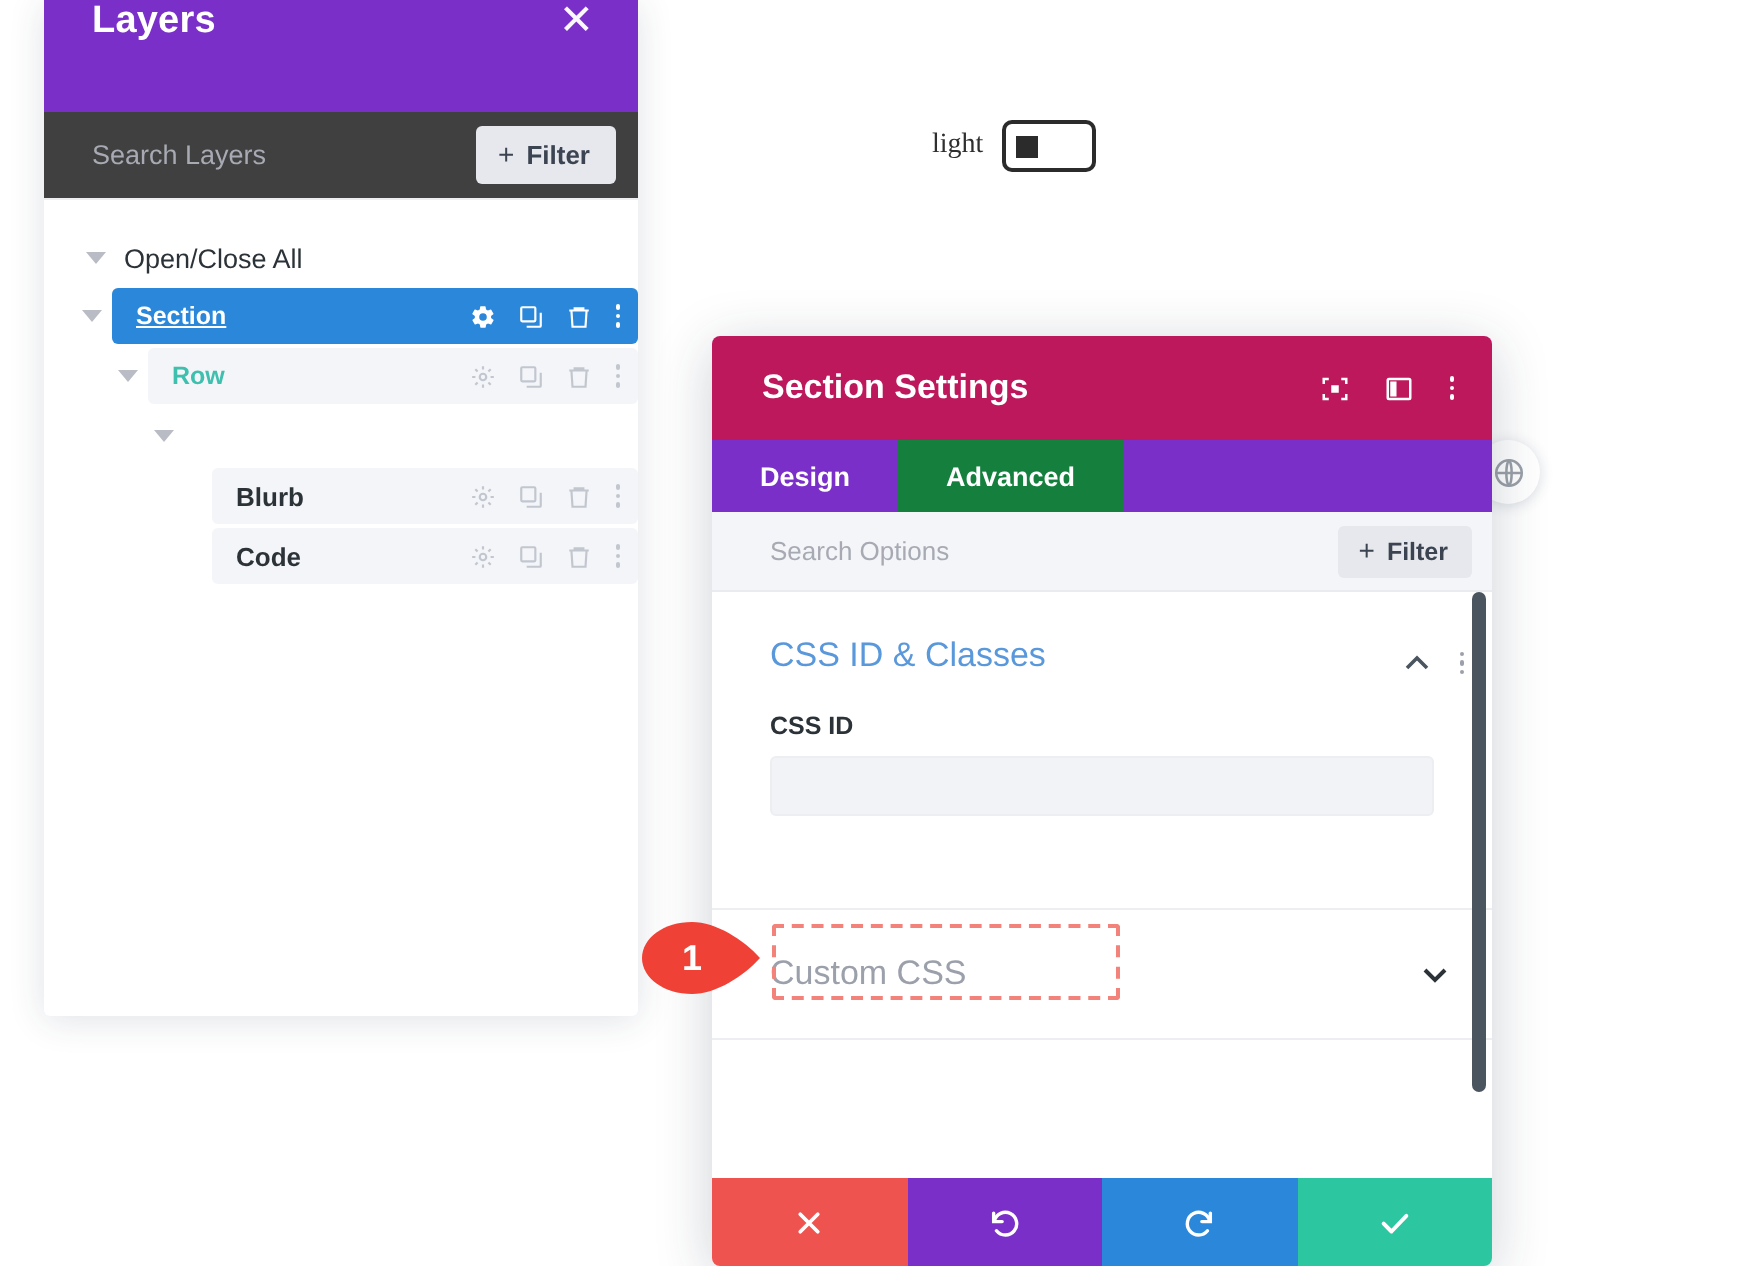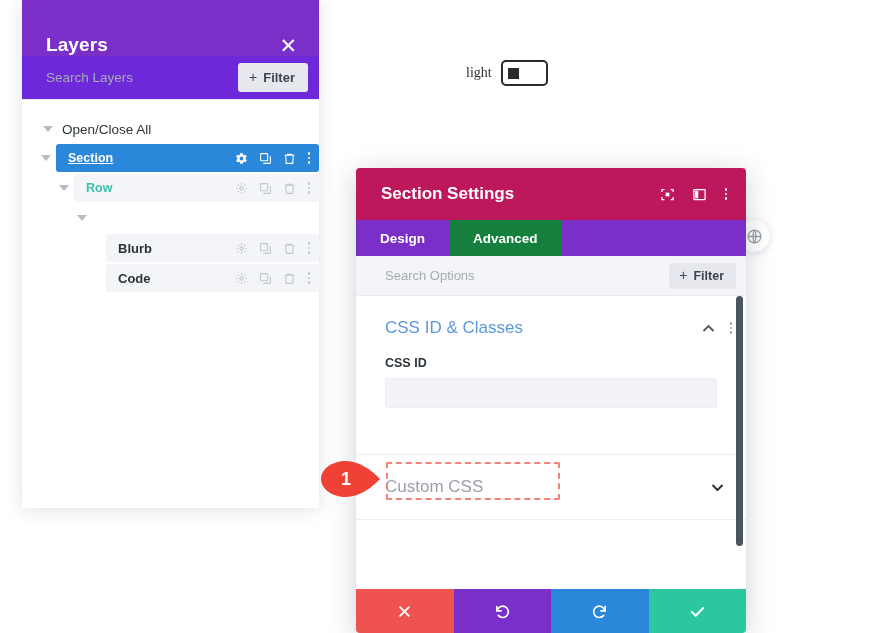--- a/index.html
+++ b/index.html
@@ -32,7 +32,7 @@
     height: 56px;
     background: #7b2fc9;
     display: flex;
-    align-items: flex-end;
+    align-items: flex-start;
     justify-content: space-between;
     padding: 0 22px 0 24px;
     box-sizing: border-box;

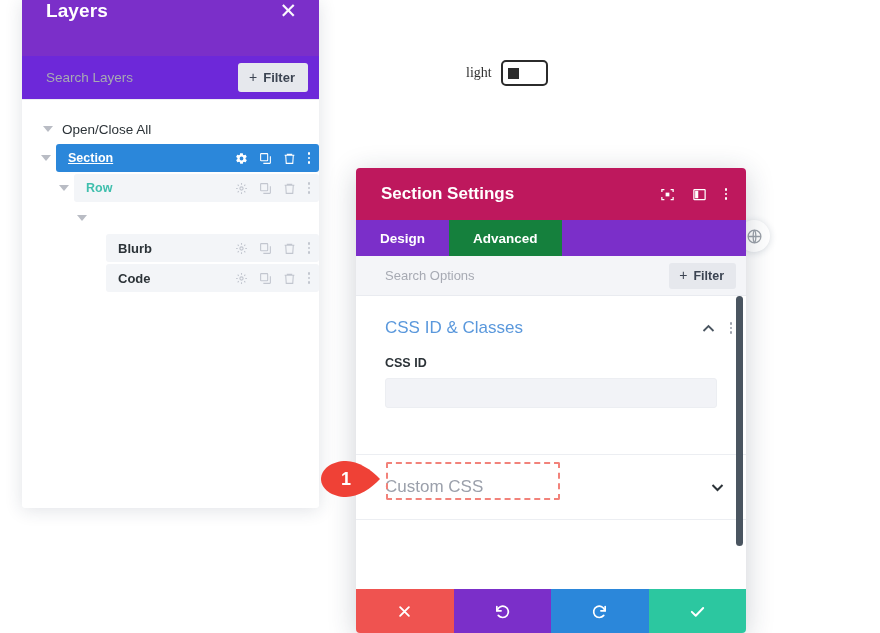--- a/index.html
+++ b/index.html
@@ -53,7 +53,7 @@
   }
   .layers-searchbar {
     height: 44px;
-    background: #6d28d9;
+    background: #404040;
     border-bottom: 1px solid #eceef2;
     display: flex;
     align-items: center;

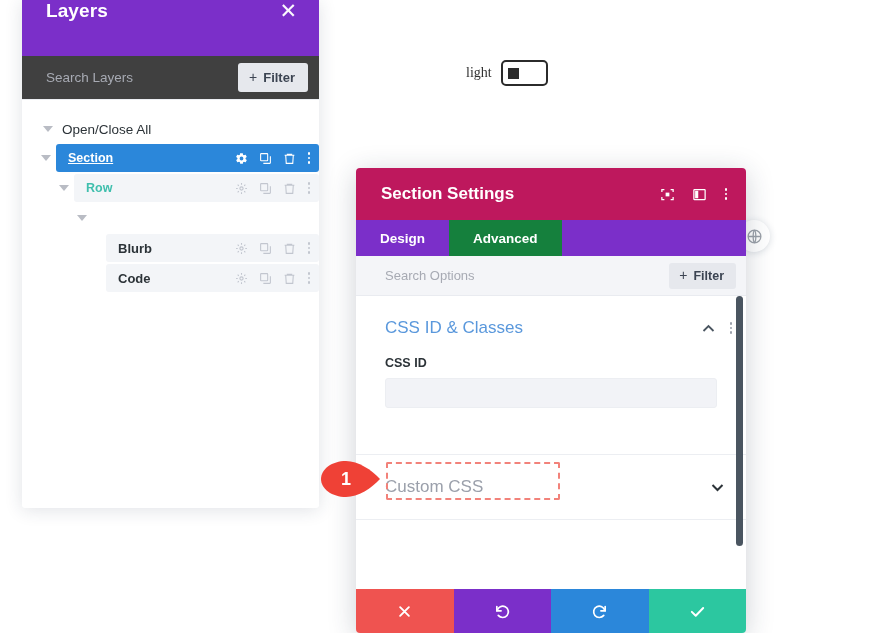--- a/index.html
+++ b/index.html
@@ -298,7 +298,7 @@
   }
   .section-head {
     display: flex;
-    align-items: center;
+    align-items: flex-end;
     justify-content: space-between;
     padding: 22px 13px 10px 29px;
     gap: 20px;

